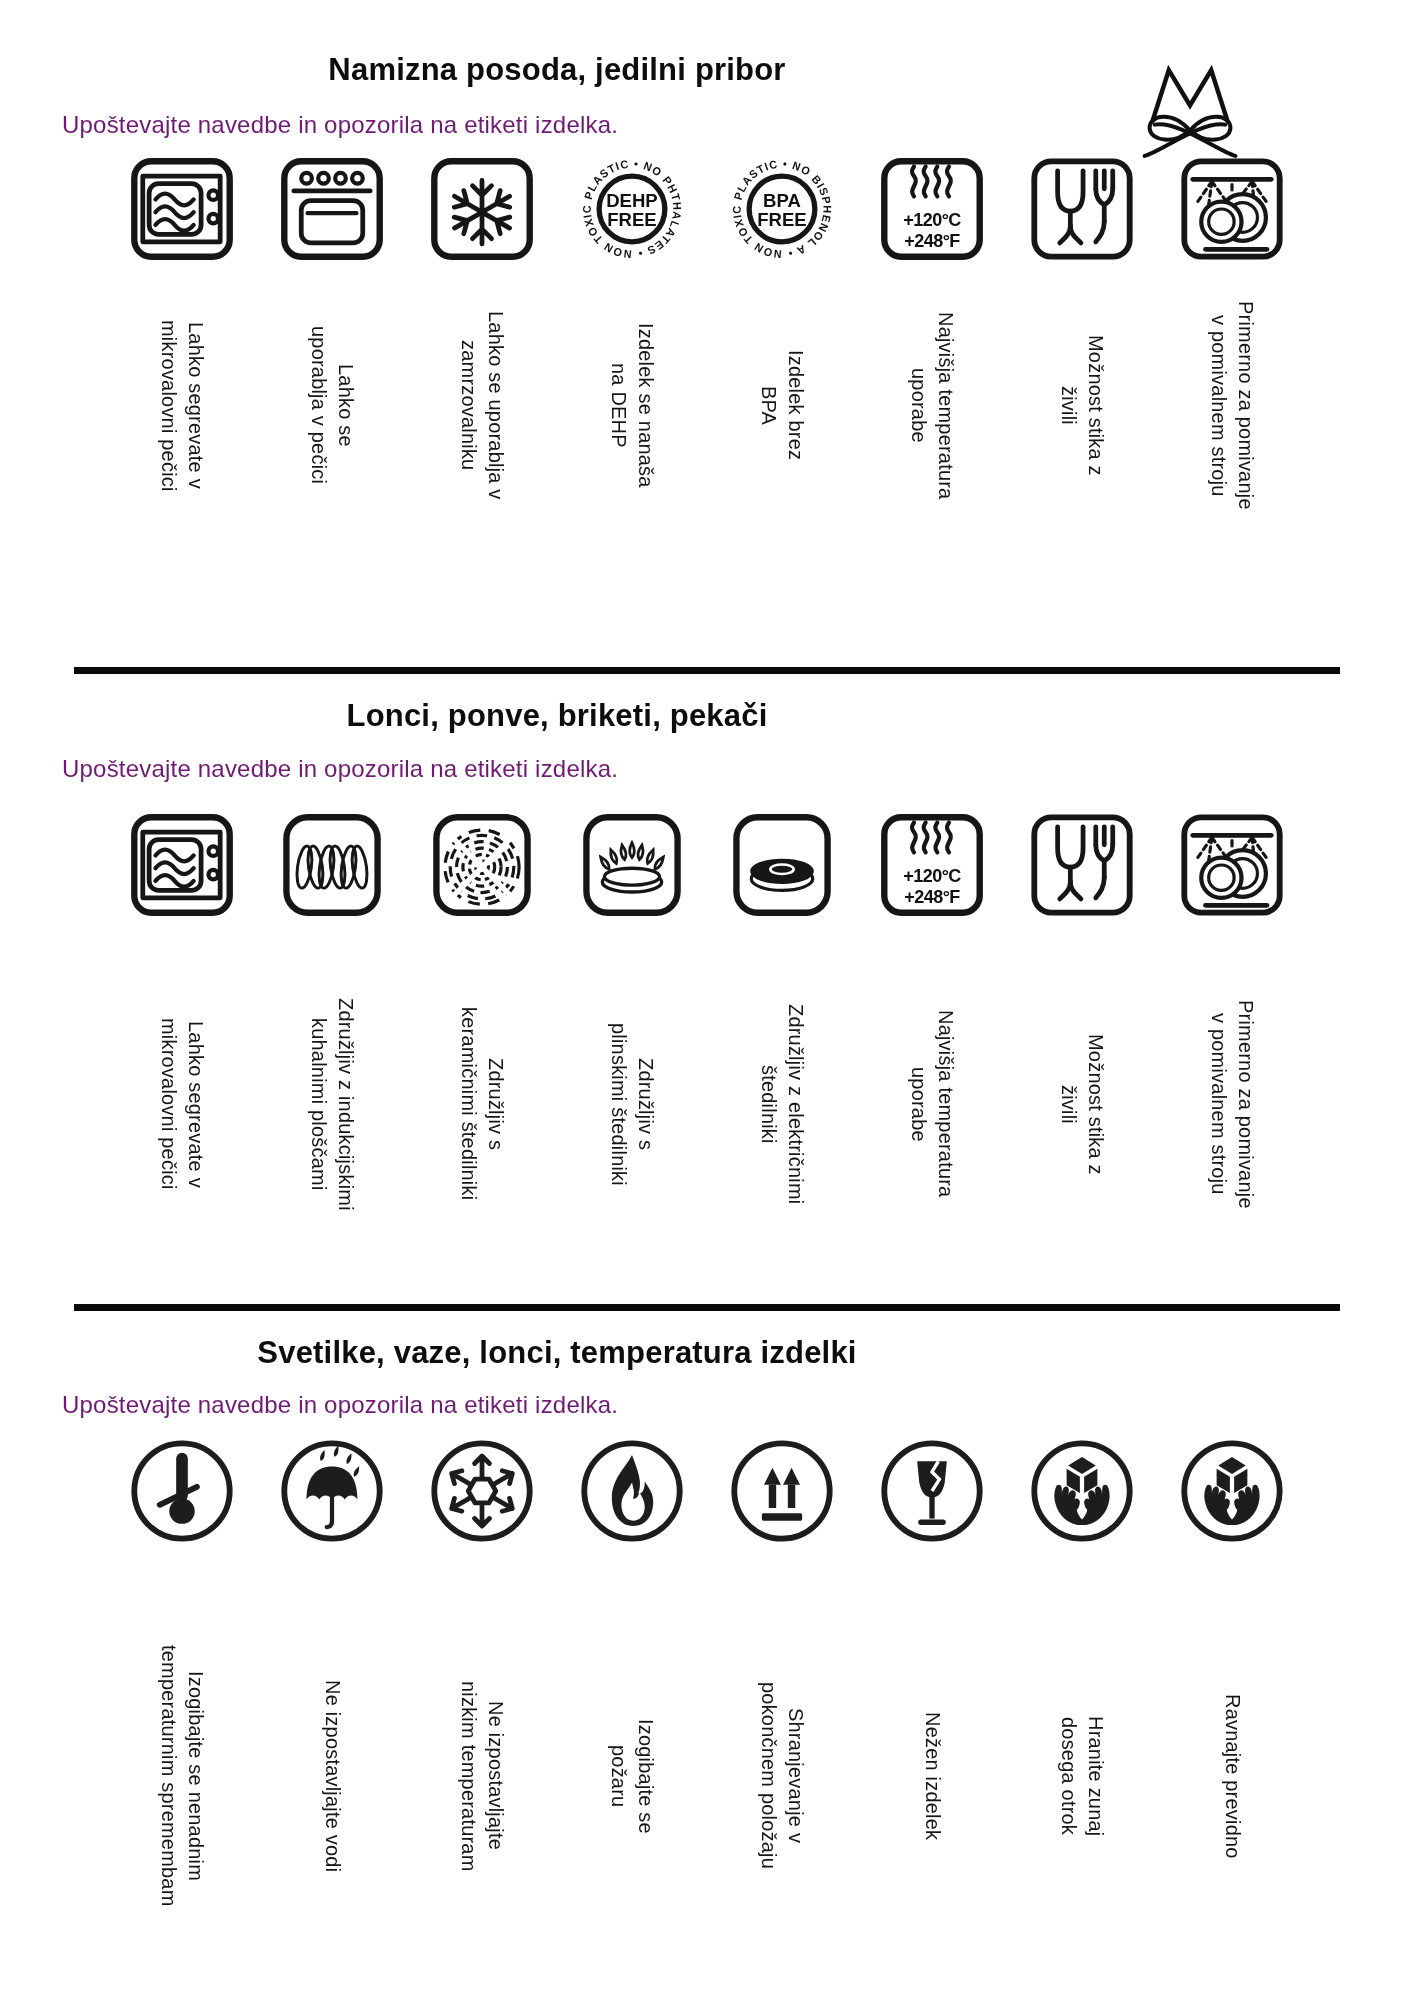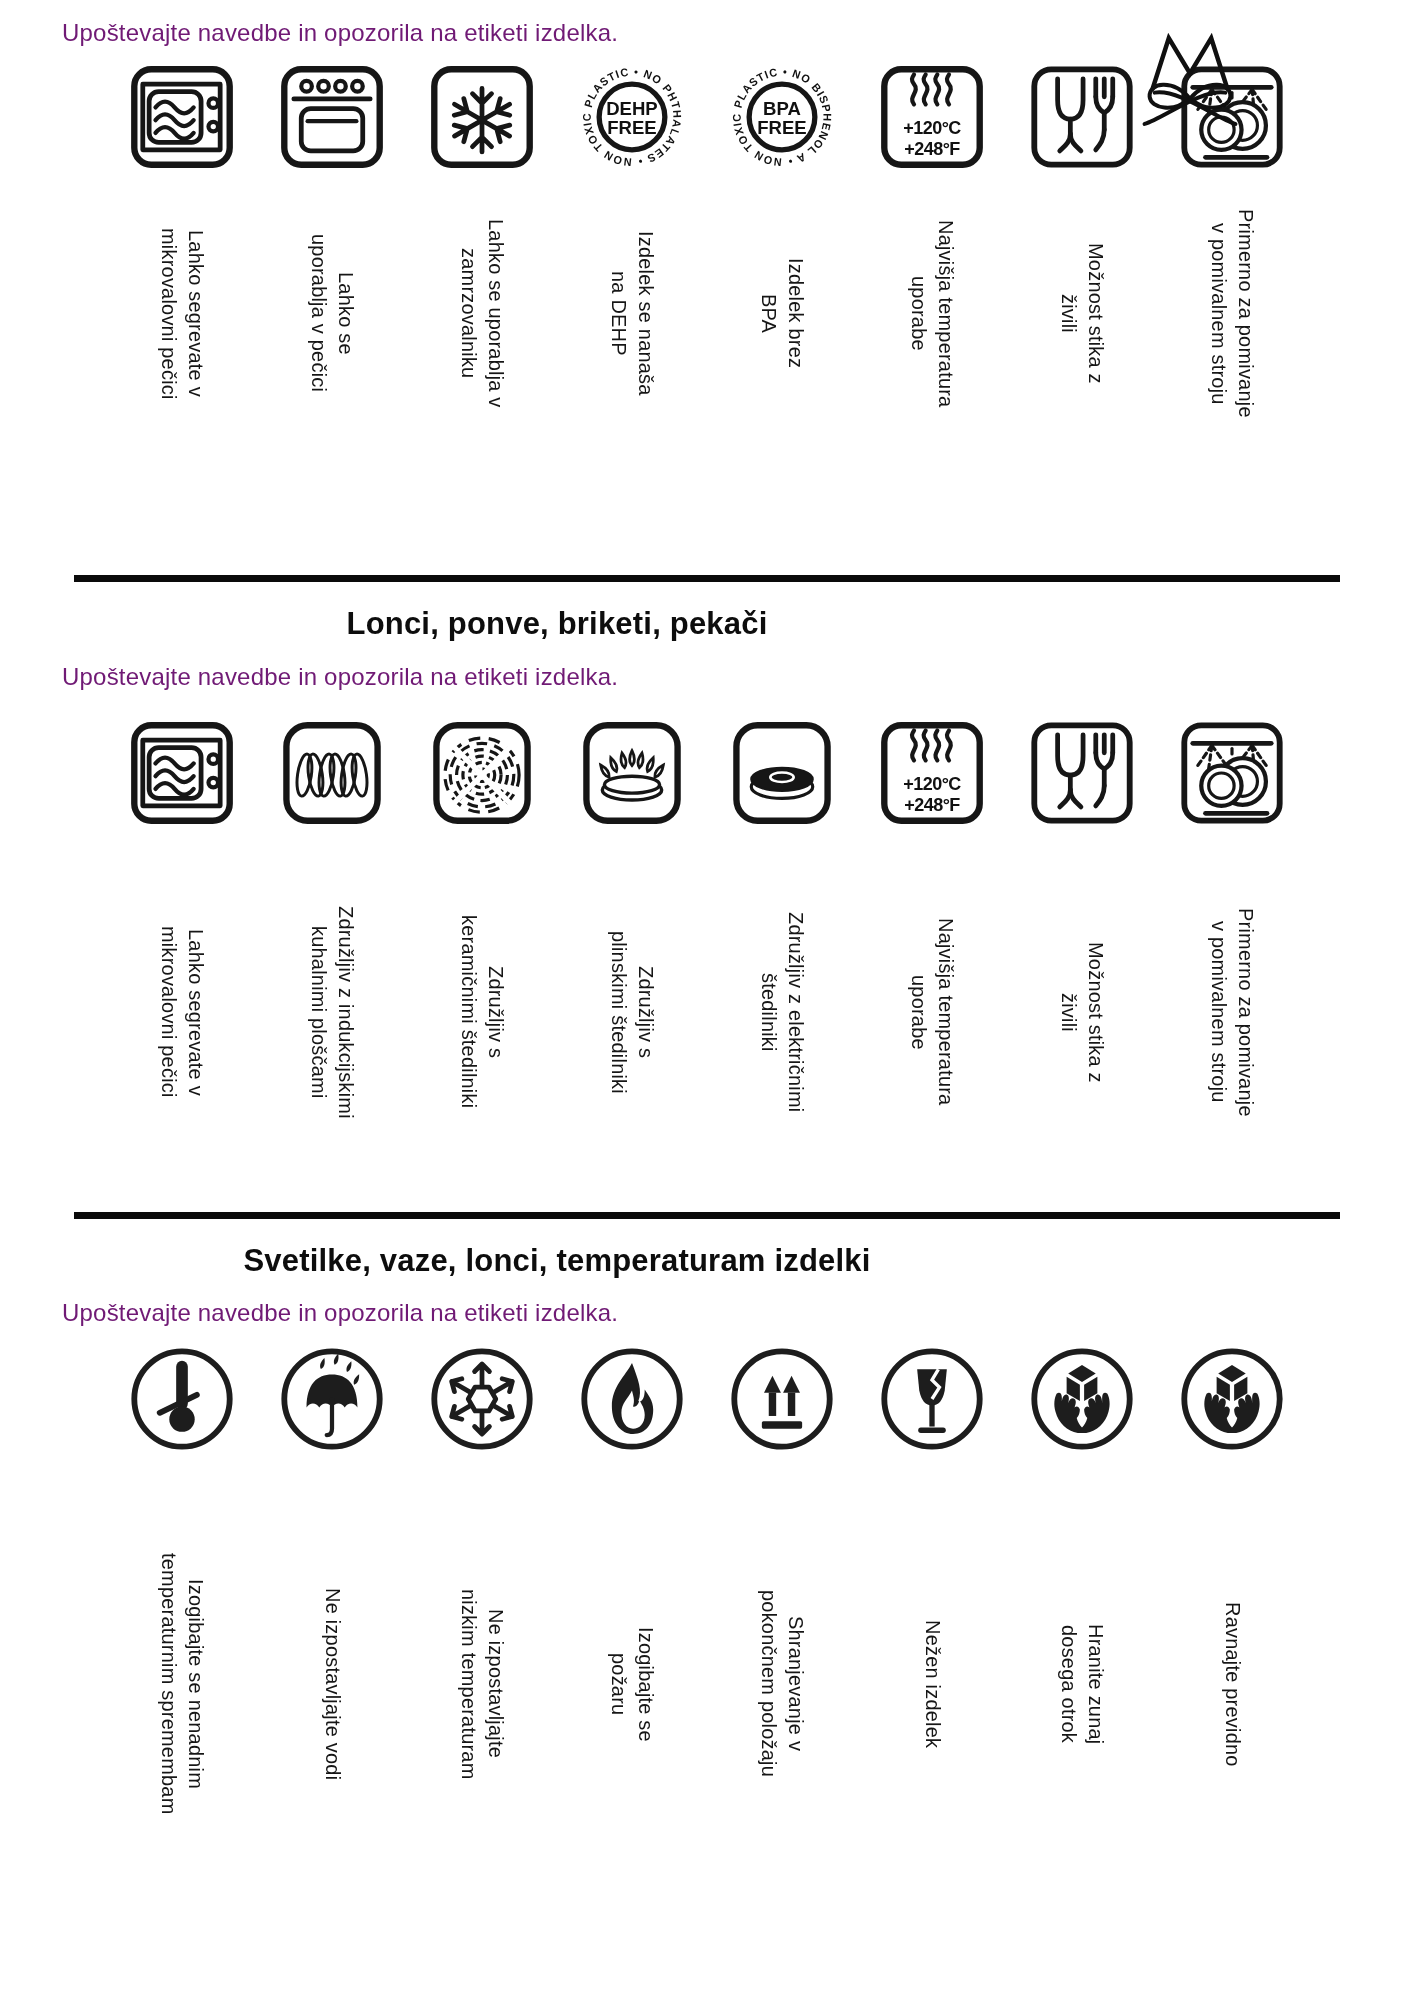--- a/index.html
+++ b/index.html
@@ -314,6 +314,9 @@
   </svg>
 
   <section>
+    <div class="title-wrap mt-s1">
+      <h1 class="sec-title" style="margin:0">Namizna posoda, jedilni pribor</h1>
+    </div>
     <div class="subtitle sub-s1">Upoštevajte navedbe in opozorila na etiketi izdelka.</div>
 
     <div class="row row-s1">

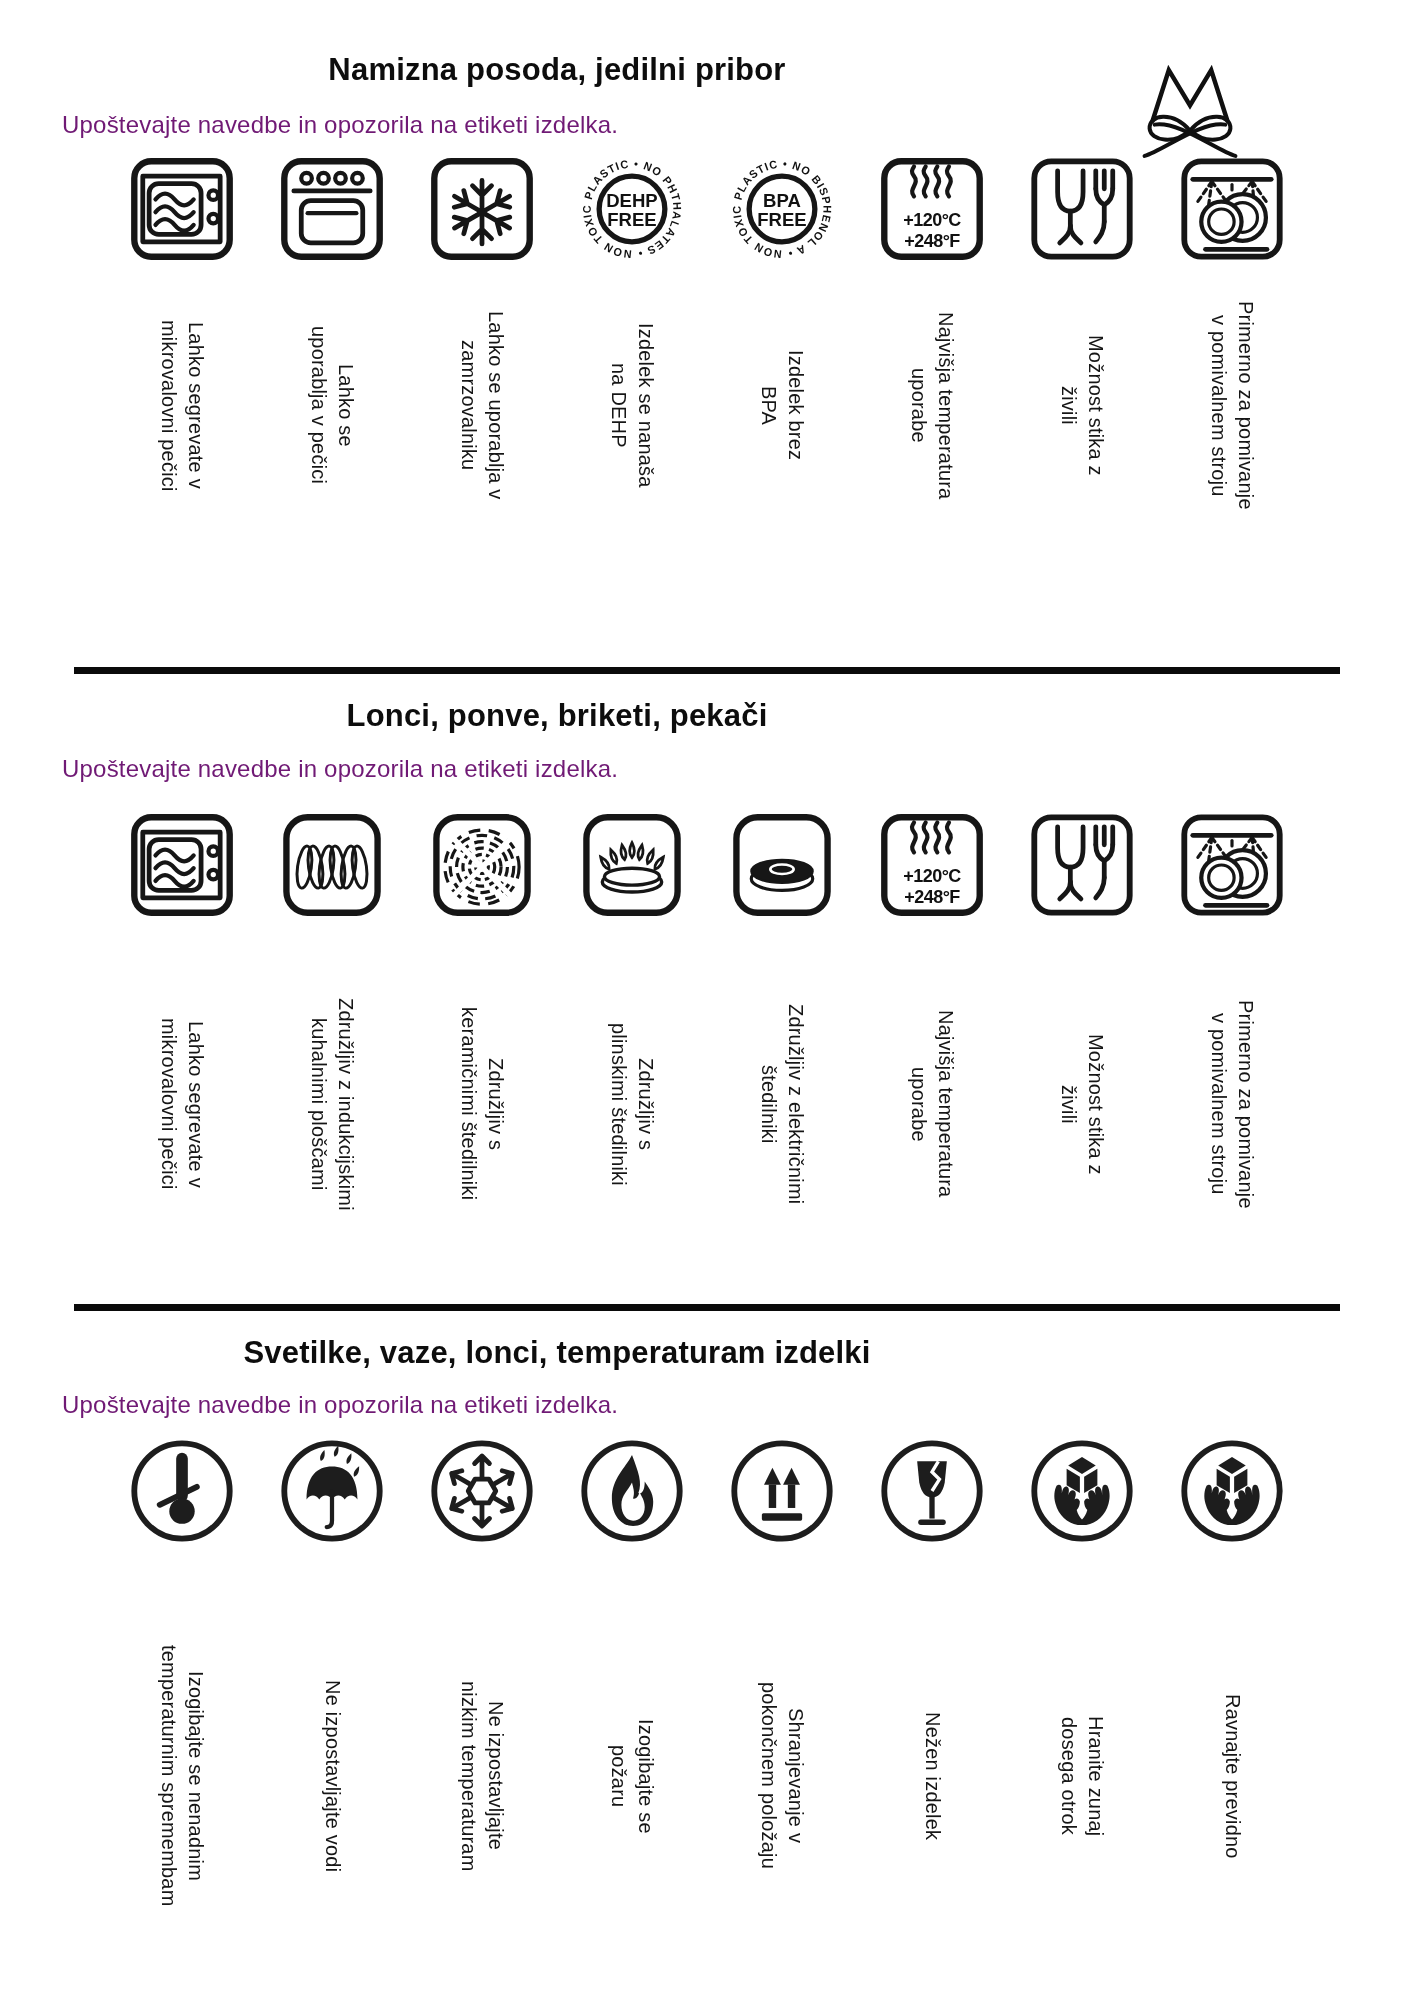--- a/index.html
+++ b/index.html
@@ -483,7 +483,7 @@
 
   <section>
     <div class="title-wrap mt-s3">
-      <h1 class="sec-title" style="margin:0">Svetilke, vaze, lonci, temperaturam izdelki</h1>
+      <h1 class="sec-title" style="margin:0">Svetilke, vaze, lonci, temperatura izdelki</h1>
     </div>
     <div class="subtitle sub-s3">Upoštevajte navedbe in opozorila na etiketi izdelka.</div>
 

